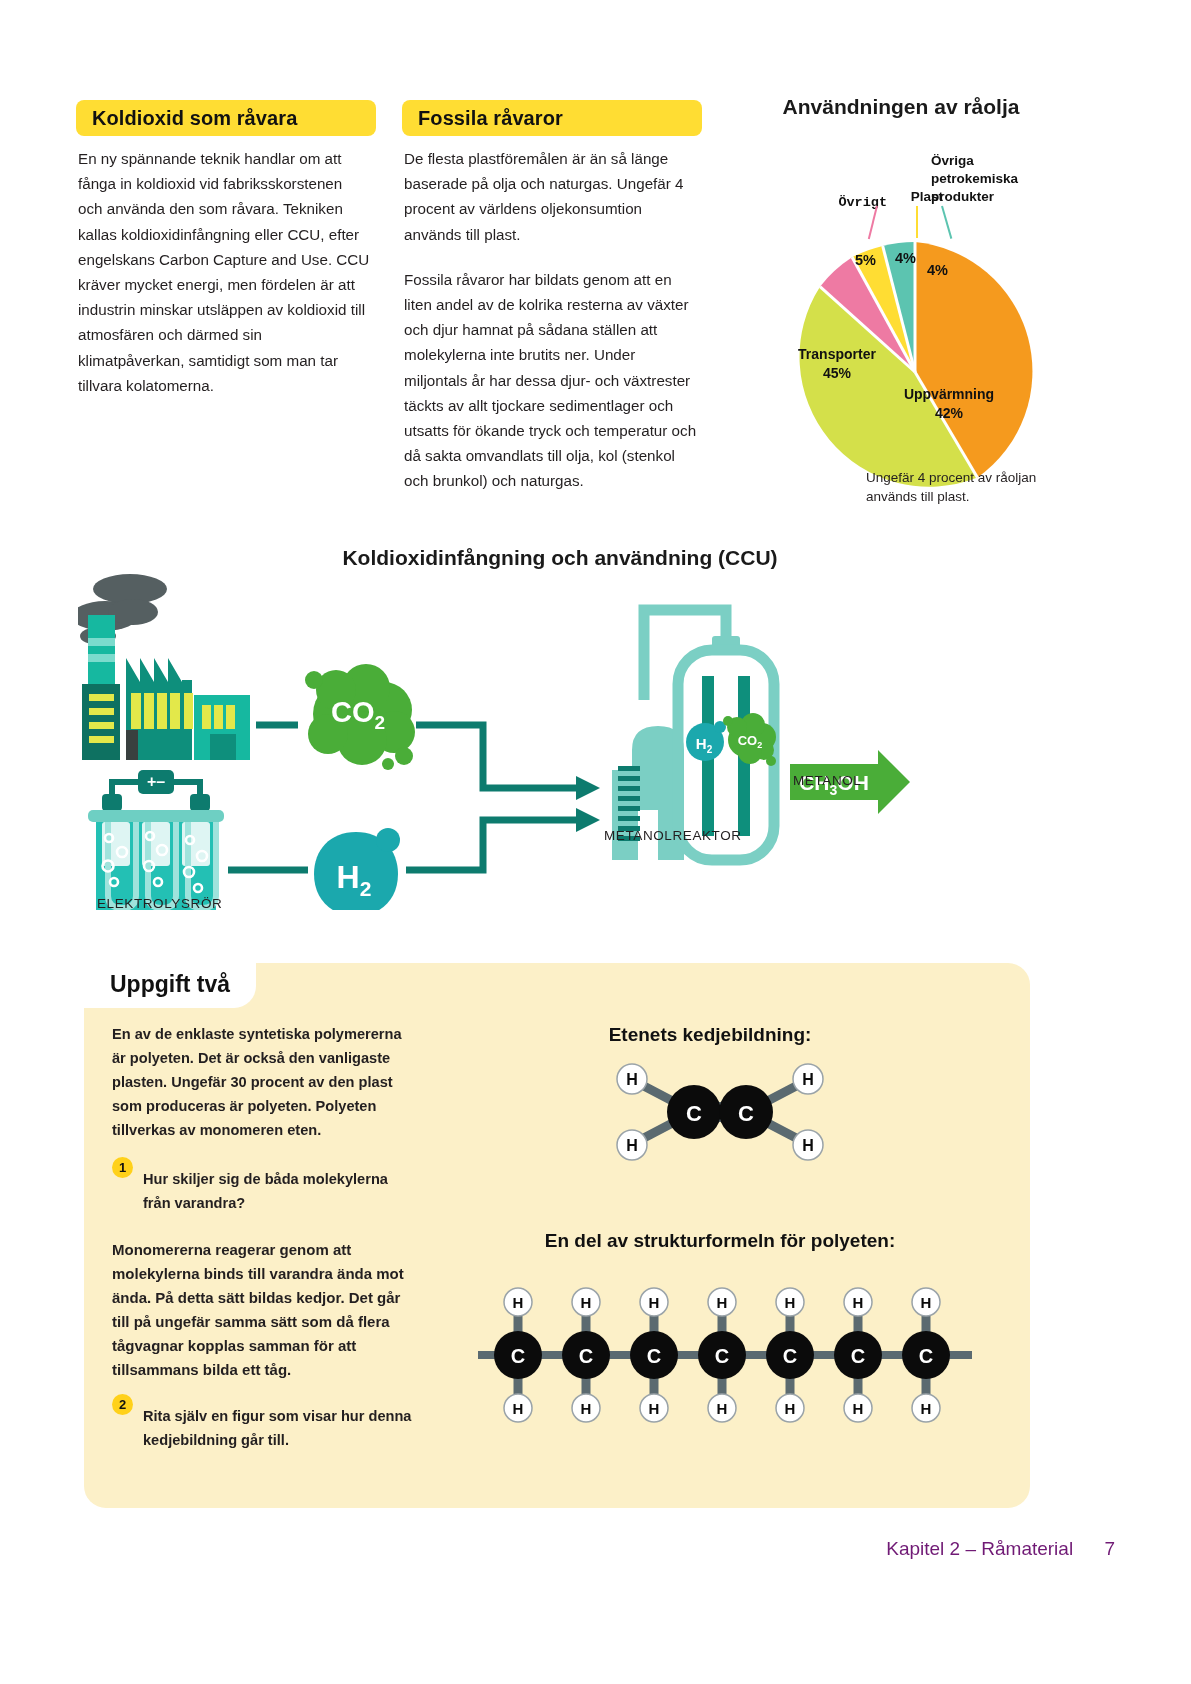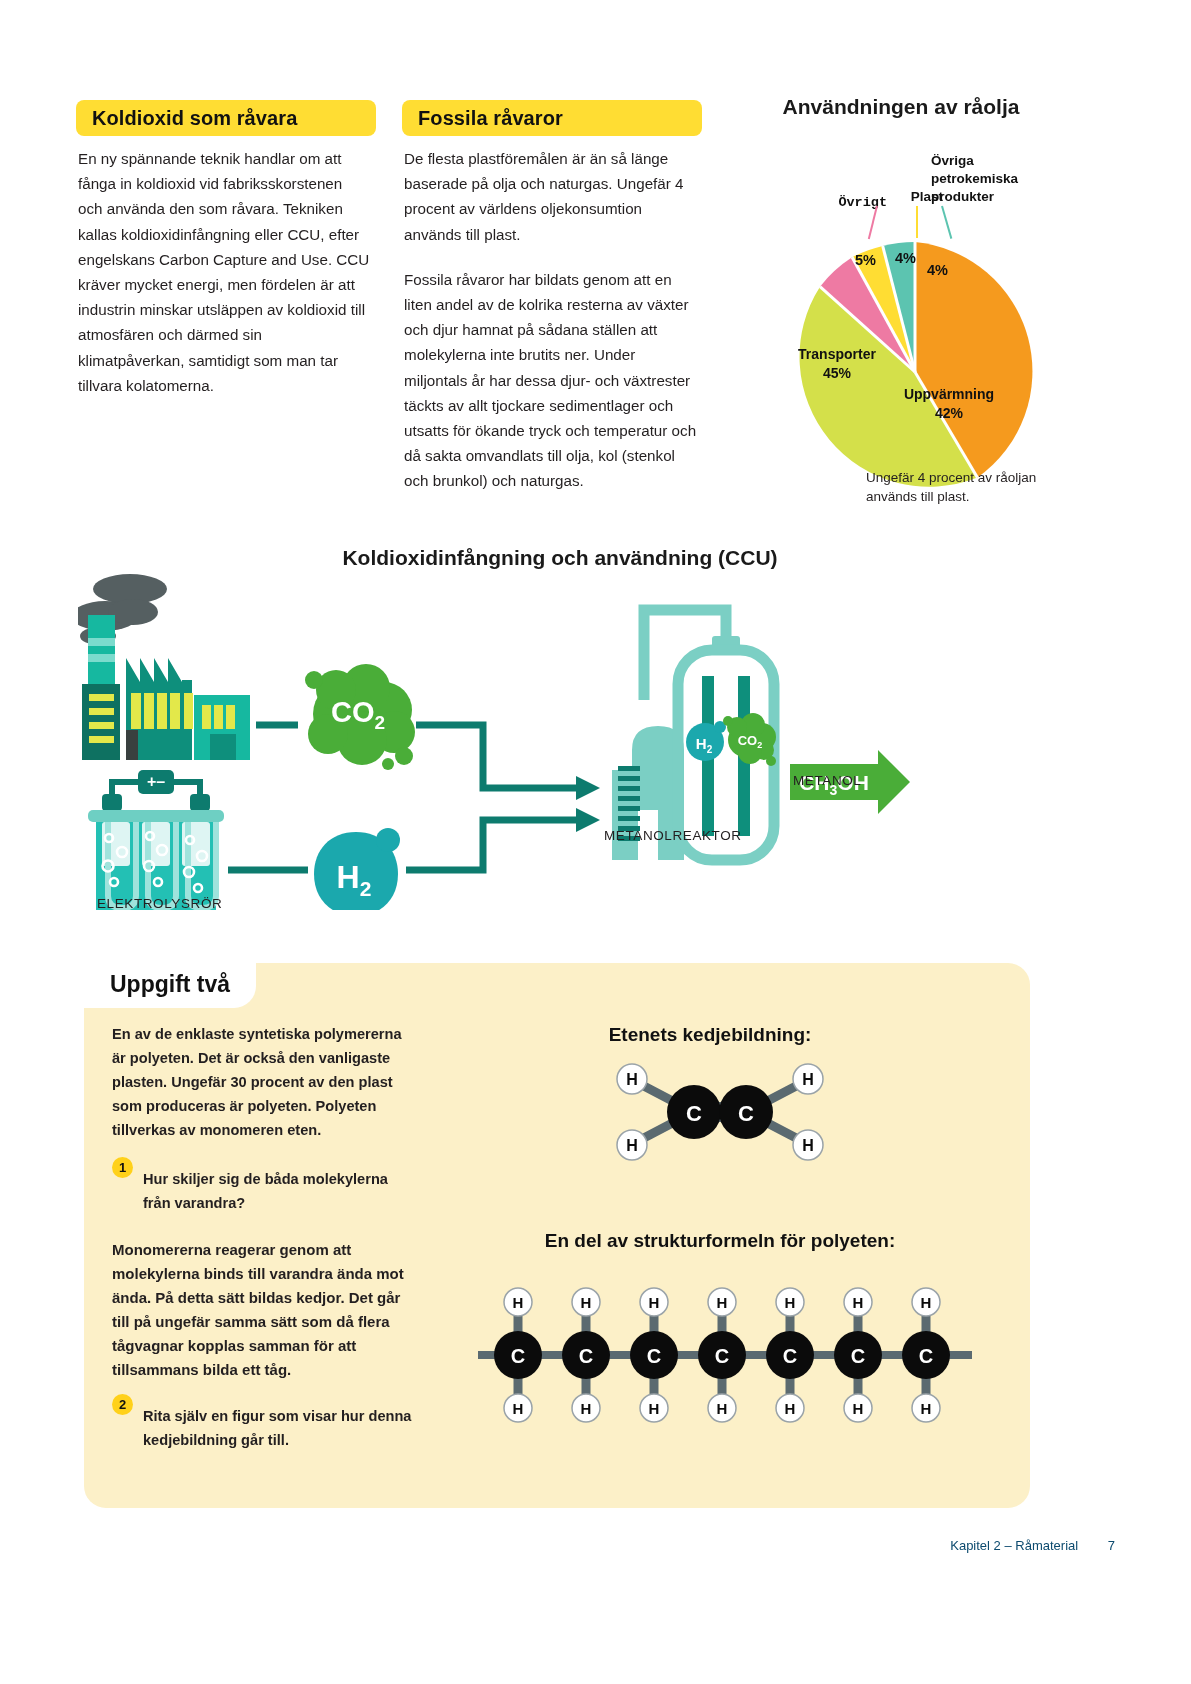--- a/index.html
+++ b/index.html
@@ -113,7 +113,7 @@
   
   #footer {
     position: absolute; left: 0; top: 1538px; width: 1115px;
-    text-align: right; font-size: 13px; color: #0c4a6e;
+    text-align: right; font-size: 19px; color: #701a75;
   }
   #footer .pg { display: inline-block; margin-left: 26px; font-weight: normal; }
   svg { display: block; }

